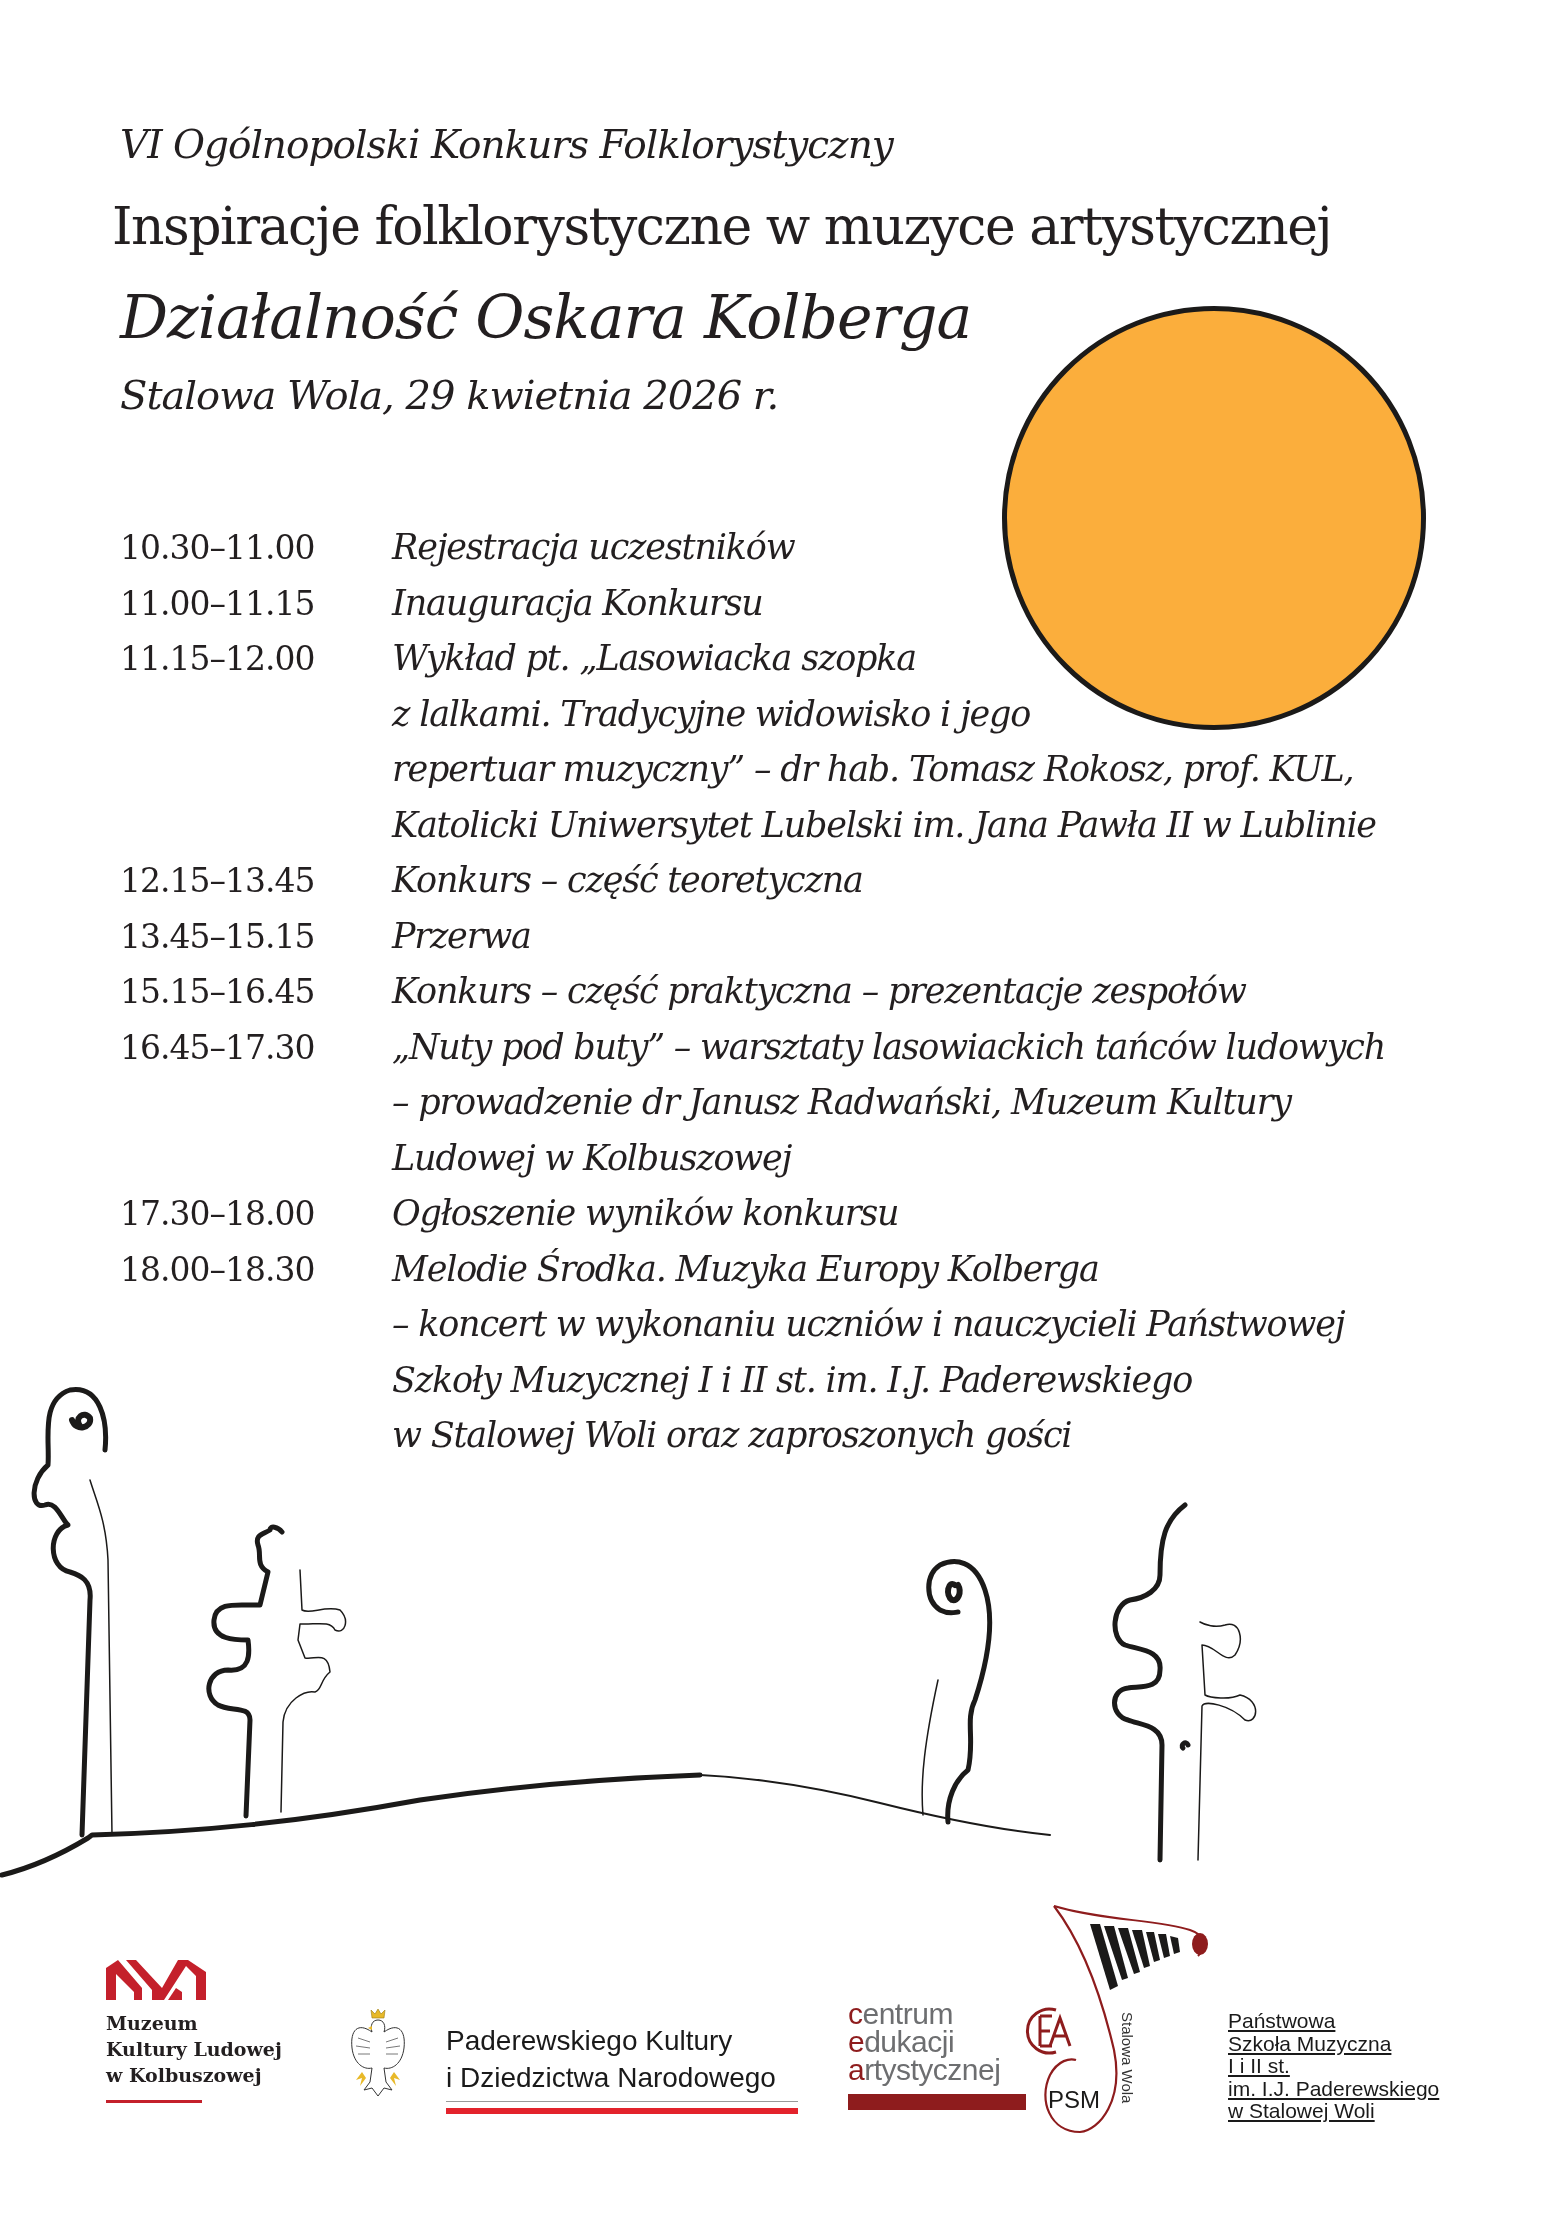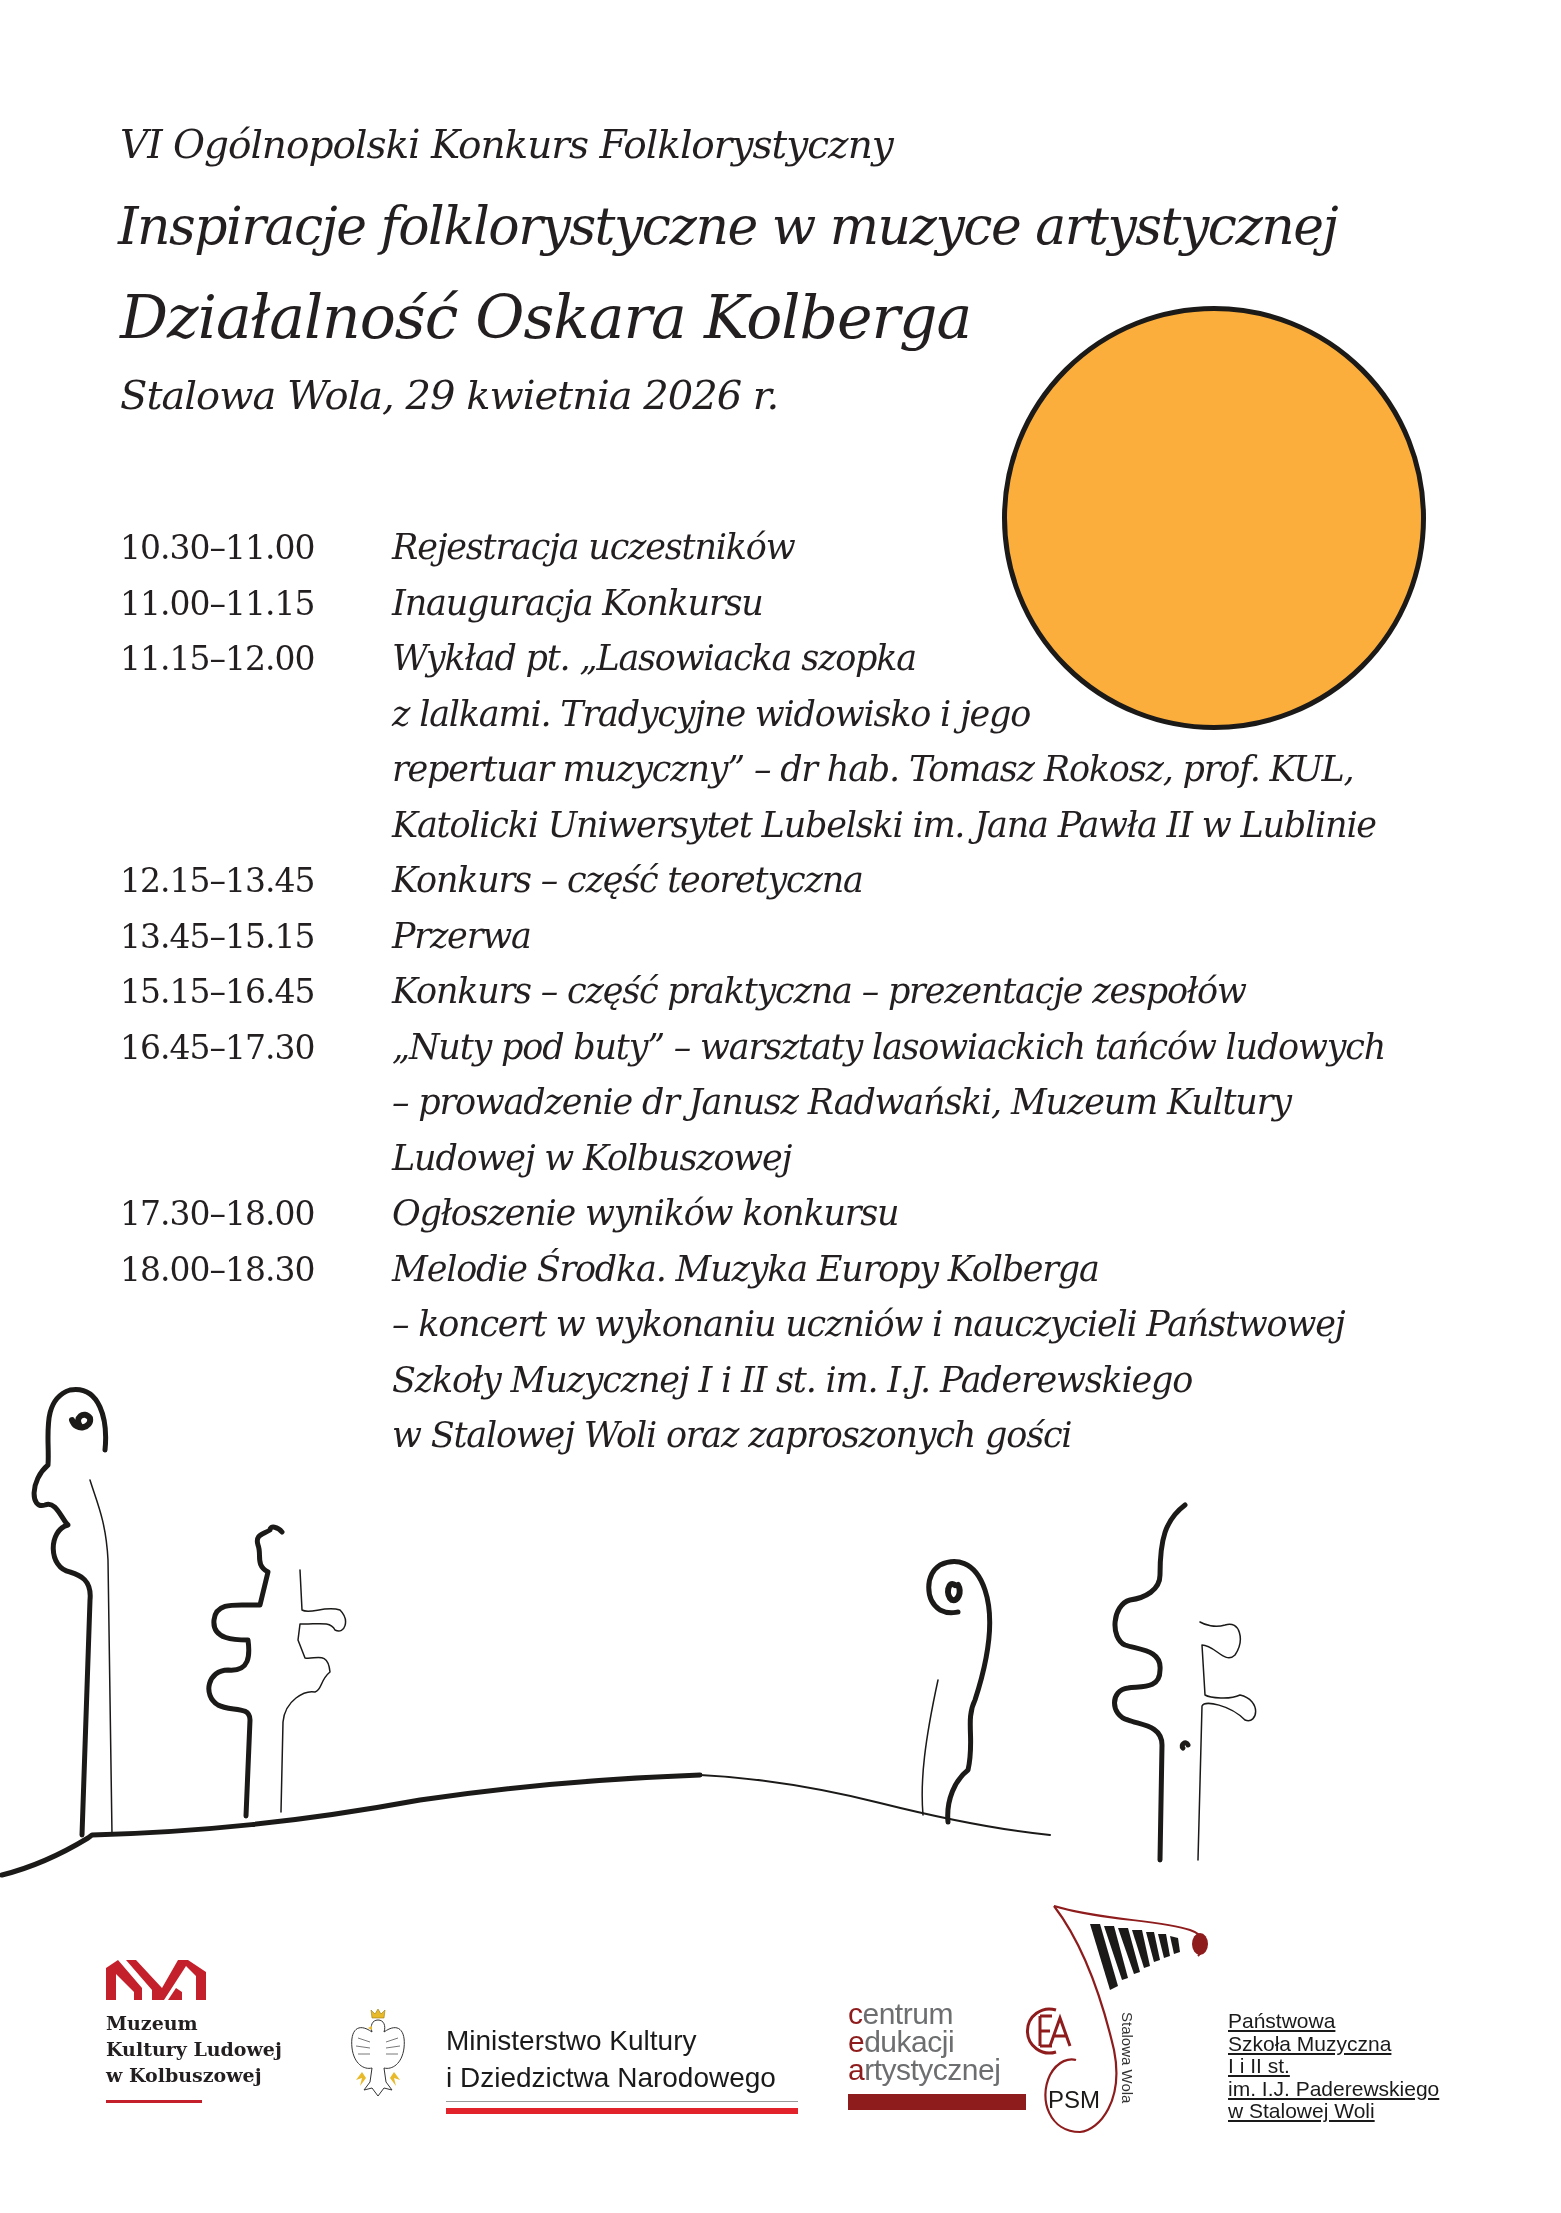--- a/index.html
+++ b/index.html
@@ -6,7 +6,7 @@
   body { width: 1561px; height: 2213px; position: relative; overflow: hidden;
          font-family: "DejaVu Serif", serif; color: #231f20; }
   .subtitle1 { position: absolute; left: 120px; top: 122px; font-size: 39px; font-style: italic; white-space: nowrap; letter-spacing: -1px; }
-  .title { position: absolute; left: 118px; top: 196px; font-size: 52px; font-style: italic; white-space: nowrap; letter-spacing: -1.5px; }
+  .title { position: absolute; left: 112px; top: 196px; font-size: 52px; white-space: nowrap; letter-spacing: -1.5px; }
   .subtitle2 { position: absolute; left: 120px; top: 282px; font-size: 60px; font-style: italic; white-space: nowrap; letter-spacing: -1px; }
   .datetext { position: absolute; left: 120px; top: 372px; font-size: 40px; font-style: italic; white-space: nowrap; letter-spacing: -1px; }
 

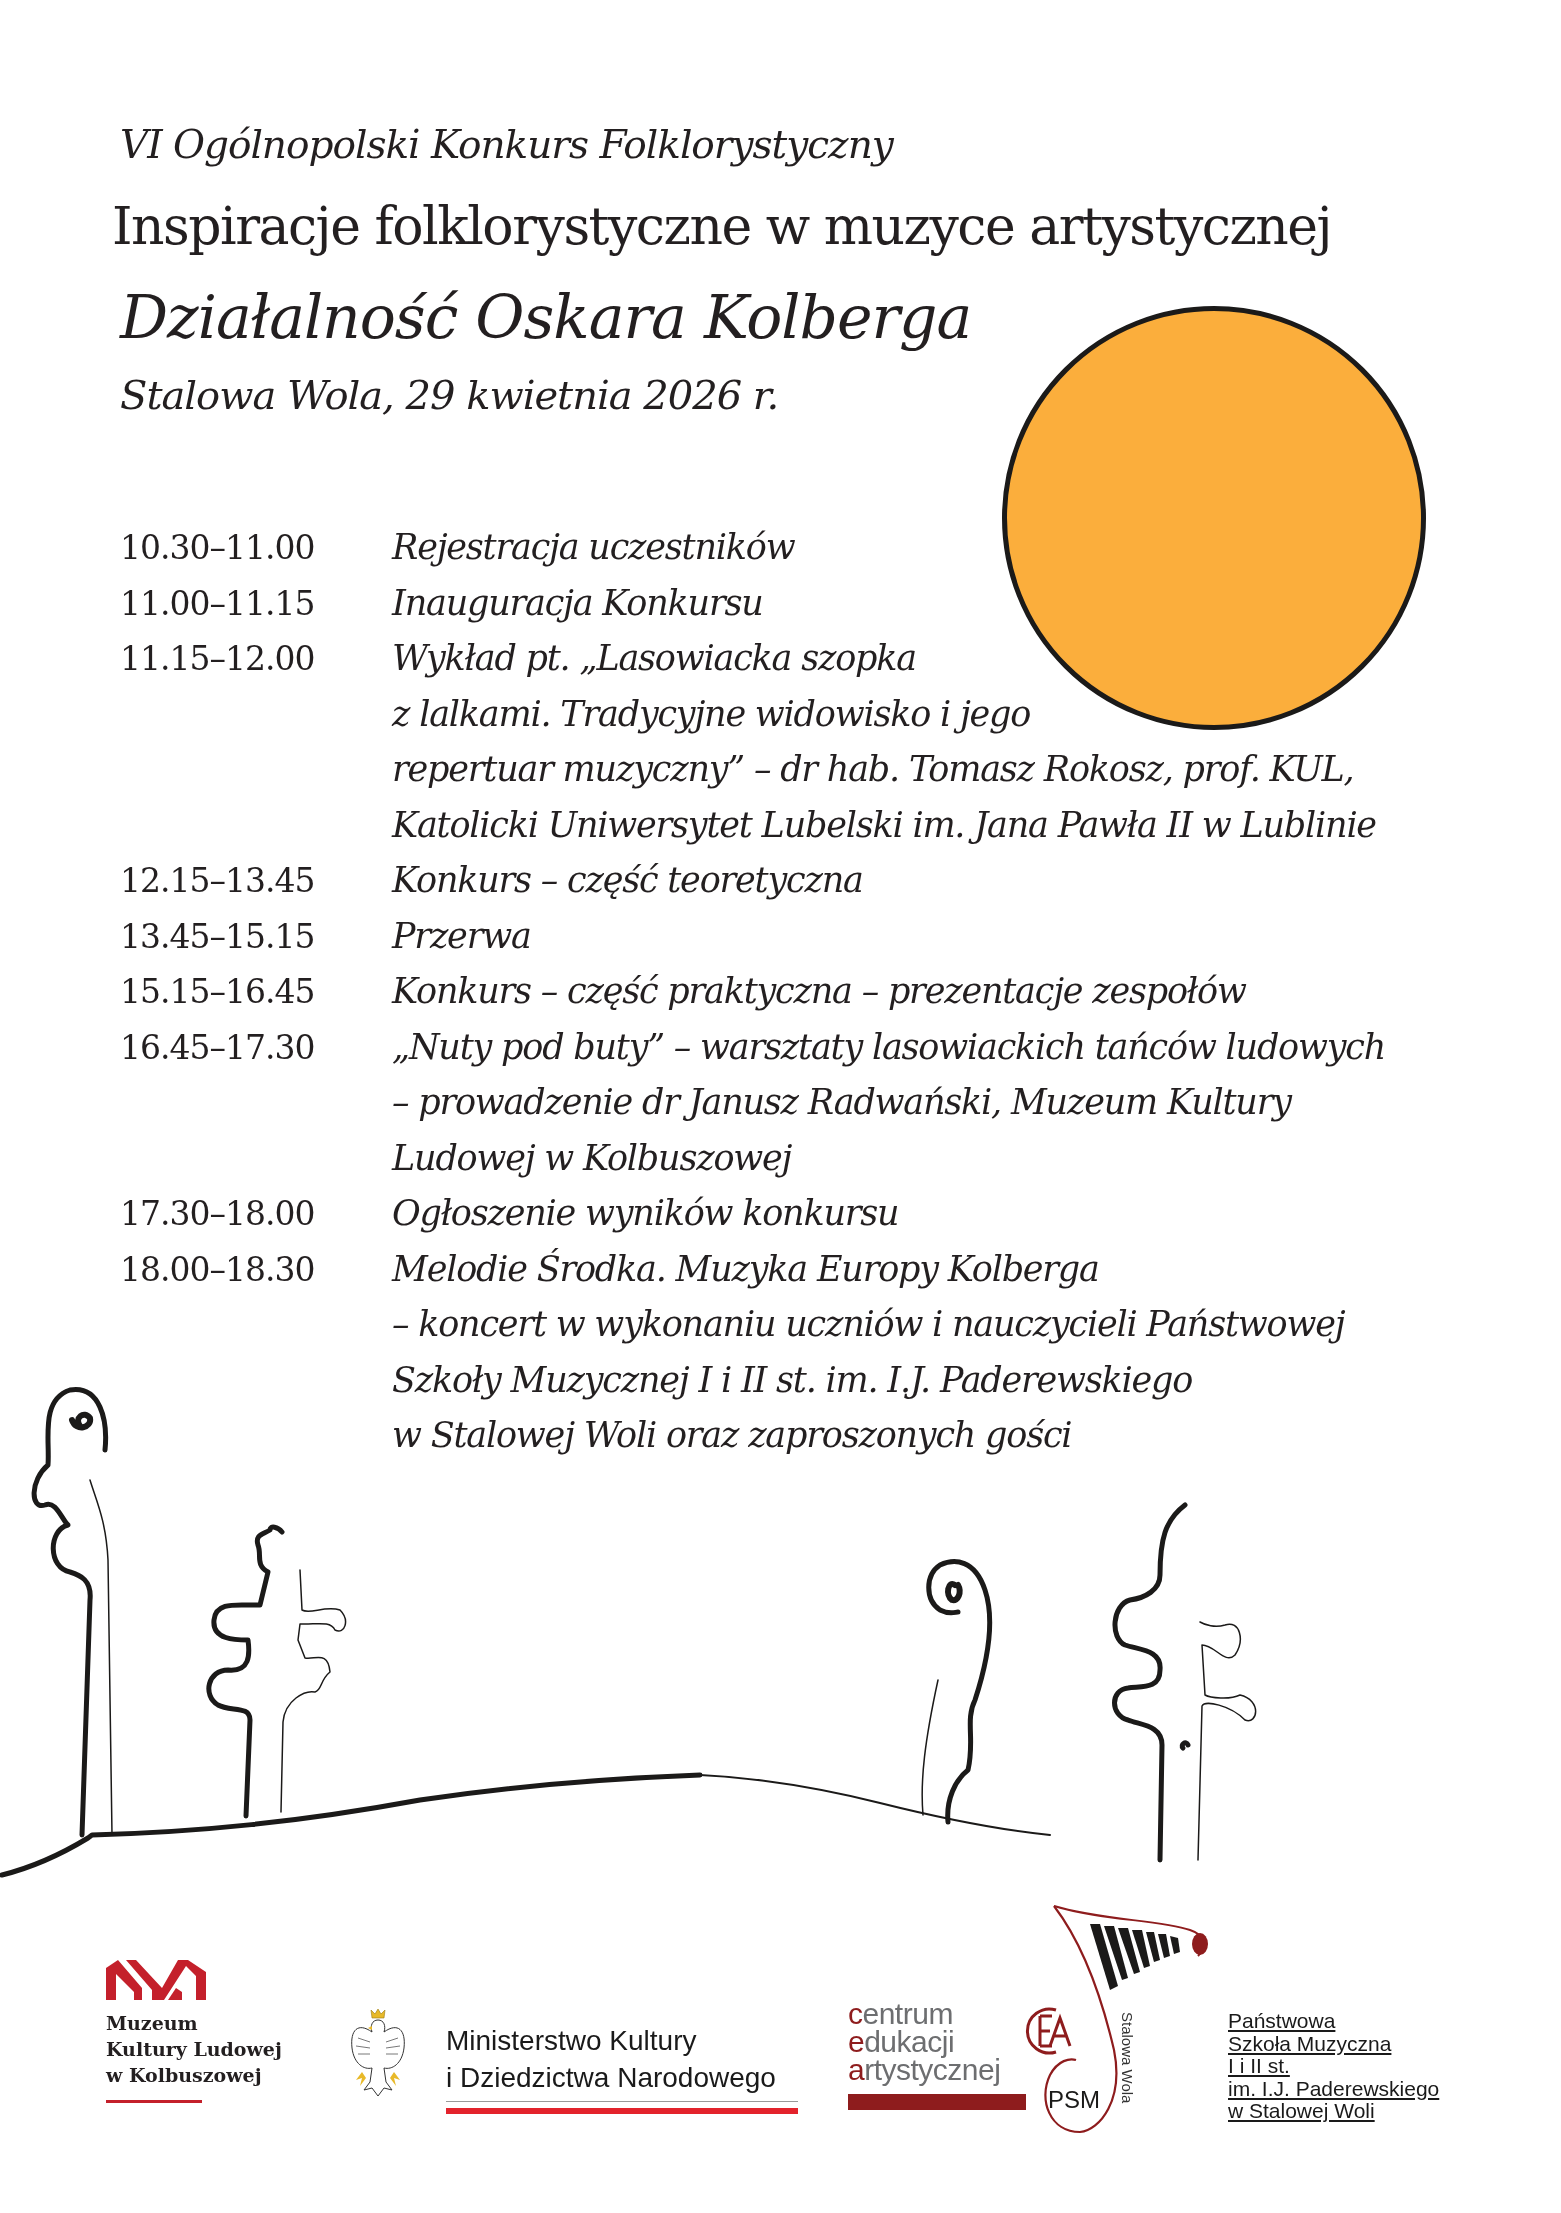--- a/index.html
+++ b/index.html
@@ -165,7 +165,7 @@
         <path d="M24 18 L20 20 L24 22 Z" fill="#e8b928"></path>
       </svg>
       <div class="mkidn-text">
-        <div>Ministerstwo Kultury</div>
+        <div>Paderewskiego Kultury</div>
         <div>i Dziedzictwa Narodowego</div>
       </div>
       <div class="mkidn-grey"></div>

